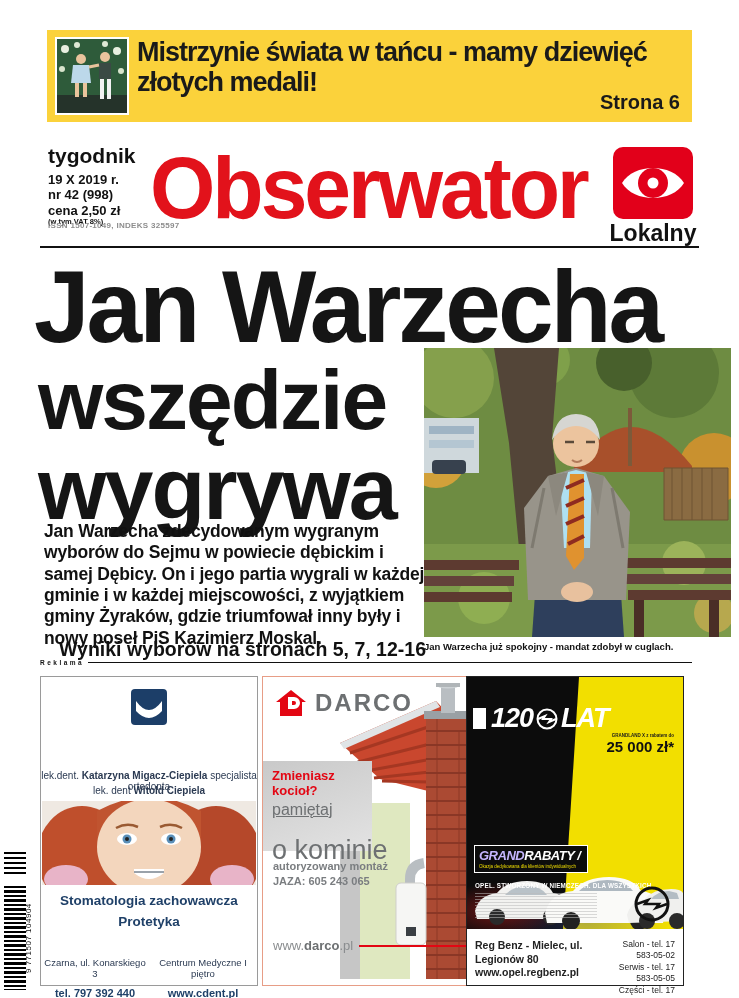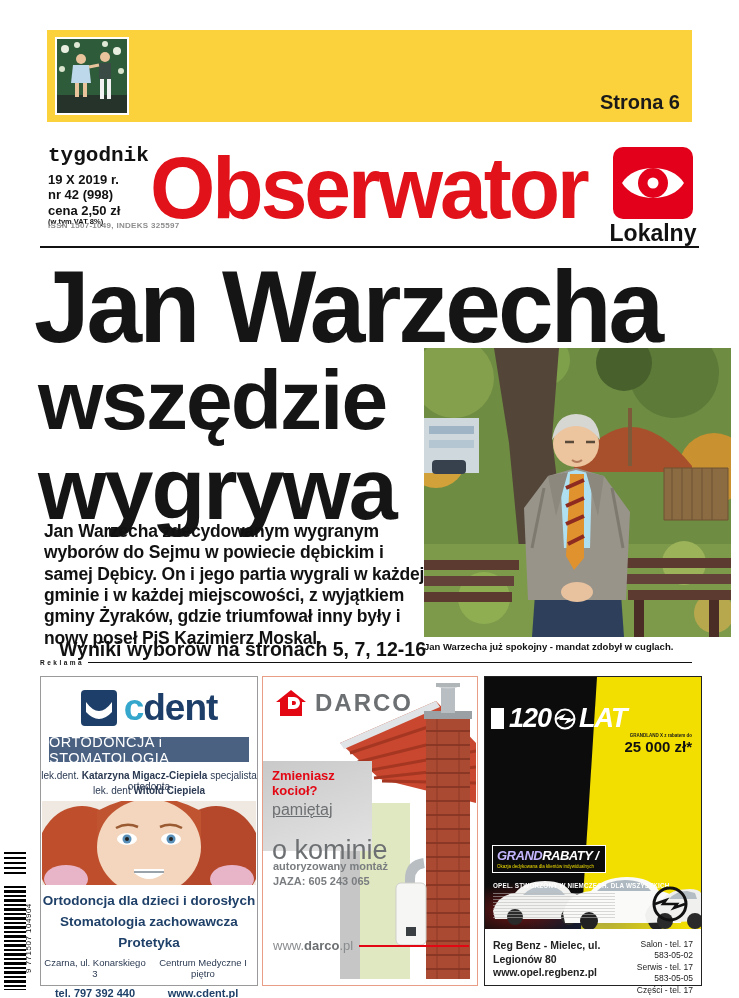--- a/index.html
+++ b/index.html
@@ -134,6 +134,7 @@
         <path d="M32,28 L42,26" stroke="#e9c39c" stroke-width="3"></path>
       </svg>
     </div>
+    <div class="banner-headline">Mistrzynie świata w tańcu - mamy dziewięć złotych medali!</div>
     <div class="banner-page-ref">Strona 6</div>
   </div>
 

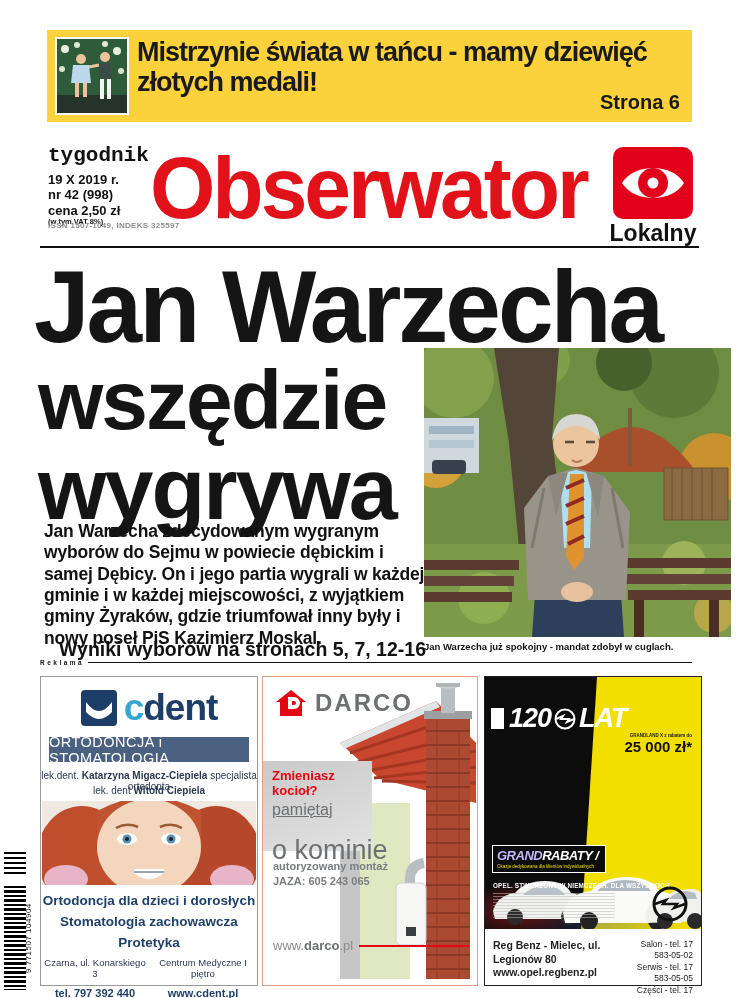--- a/index.html
+++ b/index.html
@@ -14,7 +14,7 @@
   .banner-page-ref { position:absolute; right:12px; bottom:8px; font-size:20px; font-weight:bold; color:#1a1a1a; }
 
   
-  .mh-weekly { position:absolute; left:48px; top:144px; font-size:21px; font-weight:bold; color:#111;font-family:Liberation Mono, monospace; }
+  .mh-weekly { position:absolute; left:48px; top:144px; font-size:21px; font-weight:bold; color:#111; }
   .mh-info { position:absolute; left:48px; top:172px; font-size:13px; font-weight:bold; line-height:1.18; color:#111; }
   .mh-vat { font-size:7.5px; font-weight:bold; color:#111; }
   .mh-title { position:absolute; left:150px; top:138px; font-size:84px; font-weight:bold; letter-spacing:-3px; color:#e2121b; transform:scaleY(1.04); transform-origin:top left; }

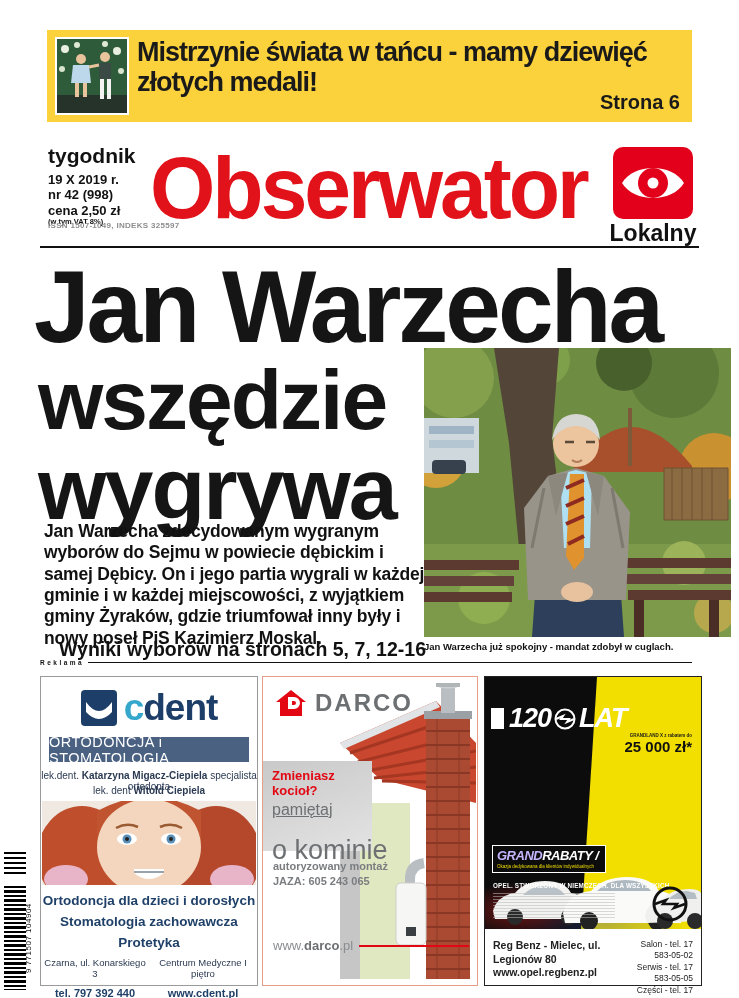--- a/index.html
+++ b/index.html
@@ -222,7 +222,6 @@
         <rect width="36" height="36" rx="4" fill="#1c3e68"></rect>
         <path d="M5,12 Q18,30 31,12 L31,22 Q18,36 5,22 Z" fill="#fff"></path>
       </svg>
-      <div class="cd-word"><span class="cd-c">c</span><span class="cd-dent">dent</span></div>
     </div>
     <div class="cd-bar">ORTODONCJA i STOMATOLOGIA</div>
     <div class="cd-doc cd-doc1"><span>lek.dent. </span><b>Katarzyna Migacz-Ciepiela</b><span> specjalista ortodonta</span></div>

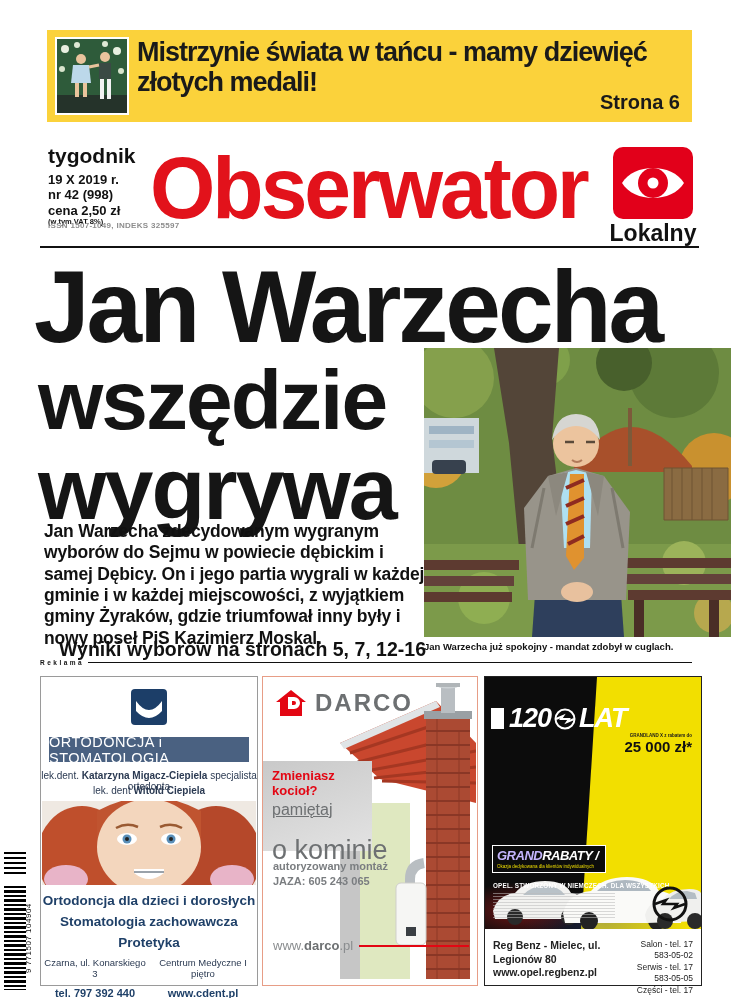--- a/index.html
+++ b/index.html
@@ -72,7 +72,7 @@
   .da-site i { flex:1; height:2px; background:#e30613; margin-left:6px; }
 
   
-  .ad-opel { left:484px; width:218px; border:1px solid #222; background:#fff; }
+  .ad-opel { left:466px; width:218px; border:1px solid #222; background:#fff; }
   .op-black { position:absolute; left:0; top:0; width:216px; height:252px; background:#0c0c0c; overflow:hidden; }
   .op-glow { position:absolute; left:0; top:130px; width:216px; height:122px;
     background: radial-gradient(90px 40px at 15% 85%, rgba(200,30,30,.55), transparent 70%),

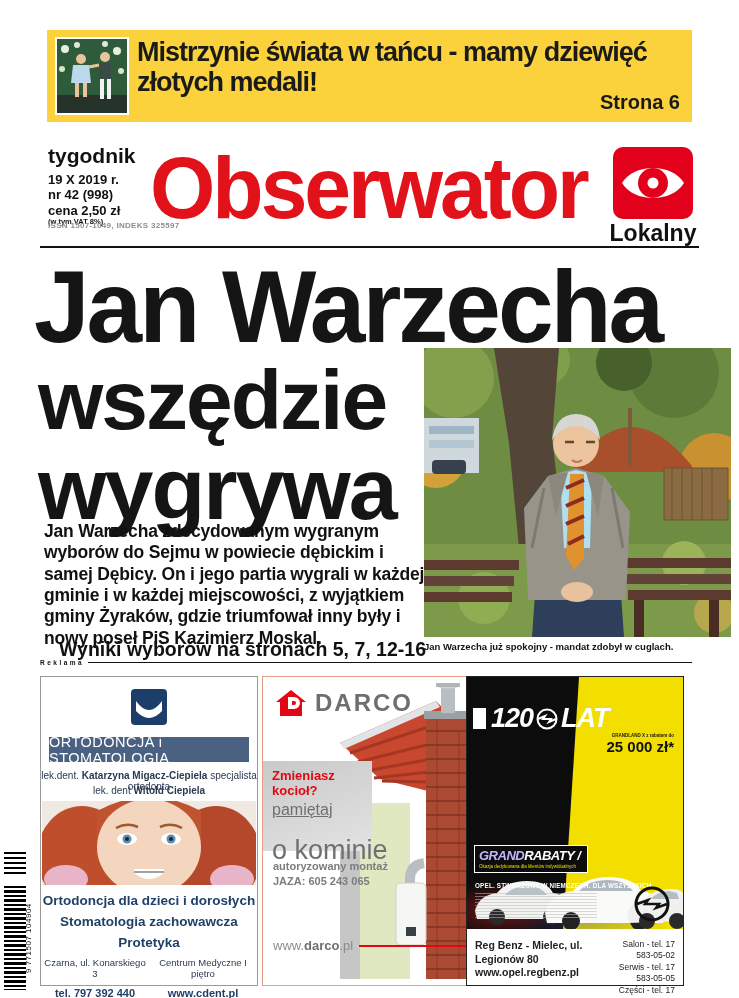--- a/index.html
+++ b/index.html
@@ -223,7 +223,6 @@
         <path d="M5,12 Q18,30 31,12 L31,22 Q18,36 5,22 Z" fill="#fff"></path>
       </svg>
     </div>
-    <div class="cd-bar">ORTODONCJA i STOMATOLOGIA</div>
     <div class="cd-doc cd-doc1"><span>lek.dent. </span><b>Katarzyna Migacz-Ciepiela</b><span> specjalista ortodonta</span></div>
     <div class="cd-doc cd-doc2"><span>lek. dent </span><b>Witold Ciepiela</b></div>
     <div class="cd-photo">

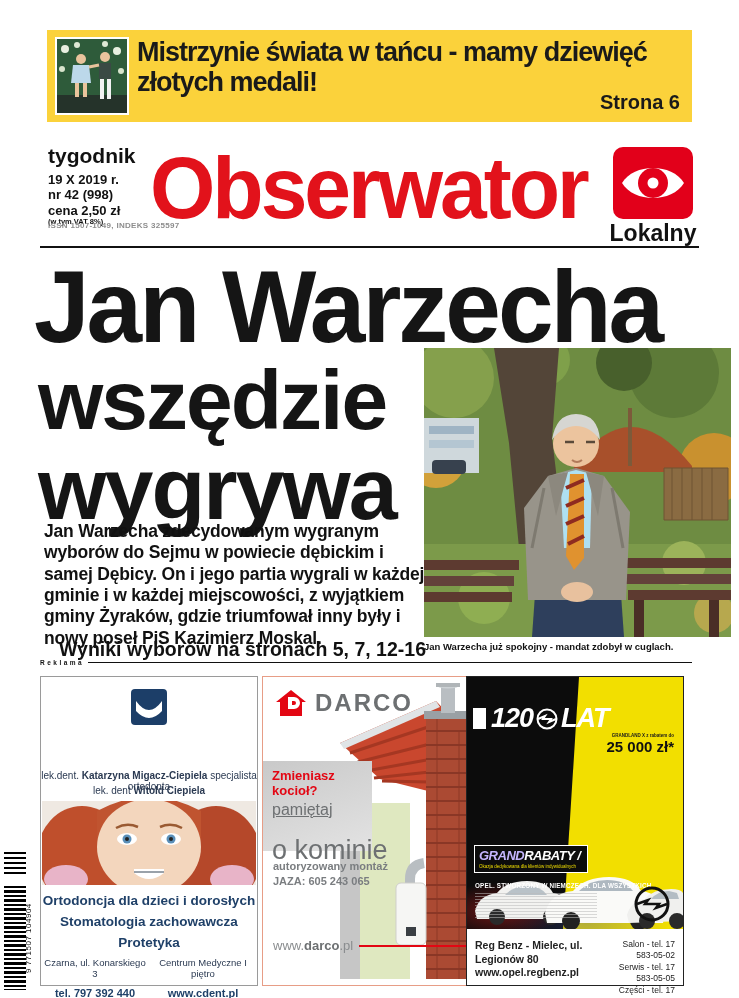--- a/index.html
+++ b/index.html
@@ -246,7 +246,6 @@
       </svg>
     </div>
     <div class="cd-services">
-      <div>Ortodoncja dla dzieci i dorosłych</div>
       <div>Stomatologia zachowawcza</div>
       <div>Protetyka</div>
     </div>

